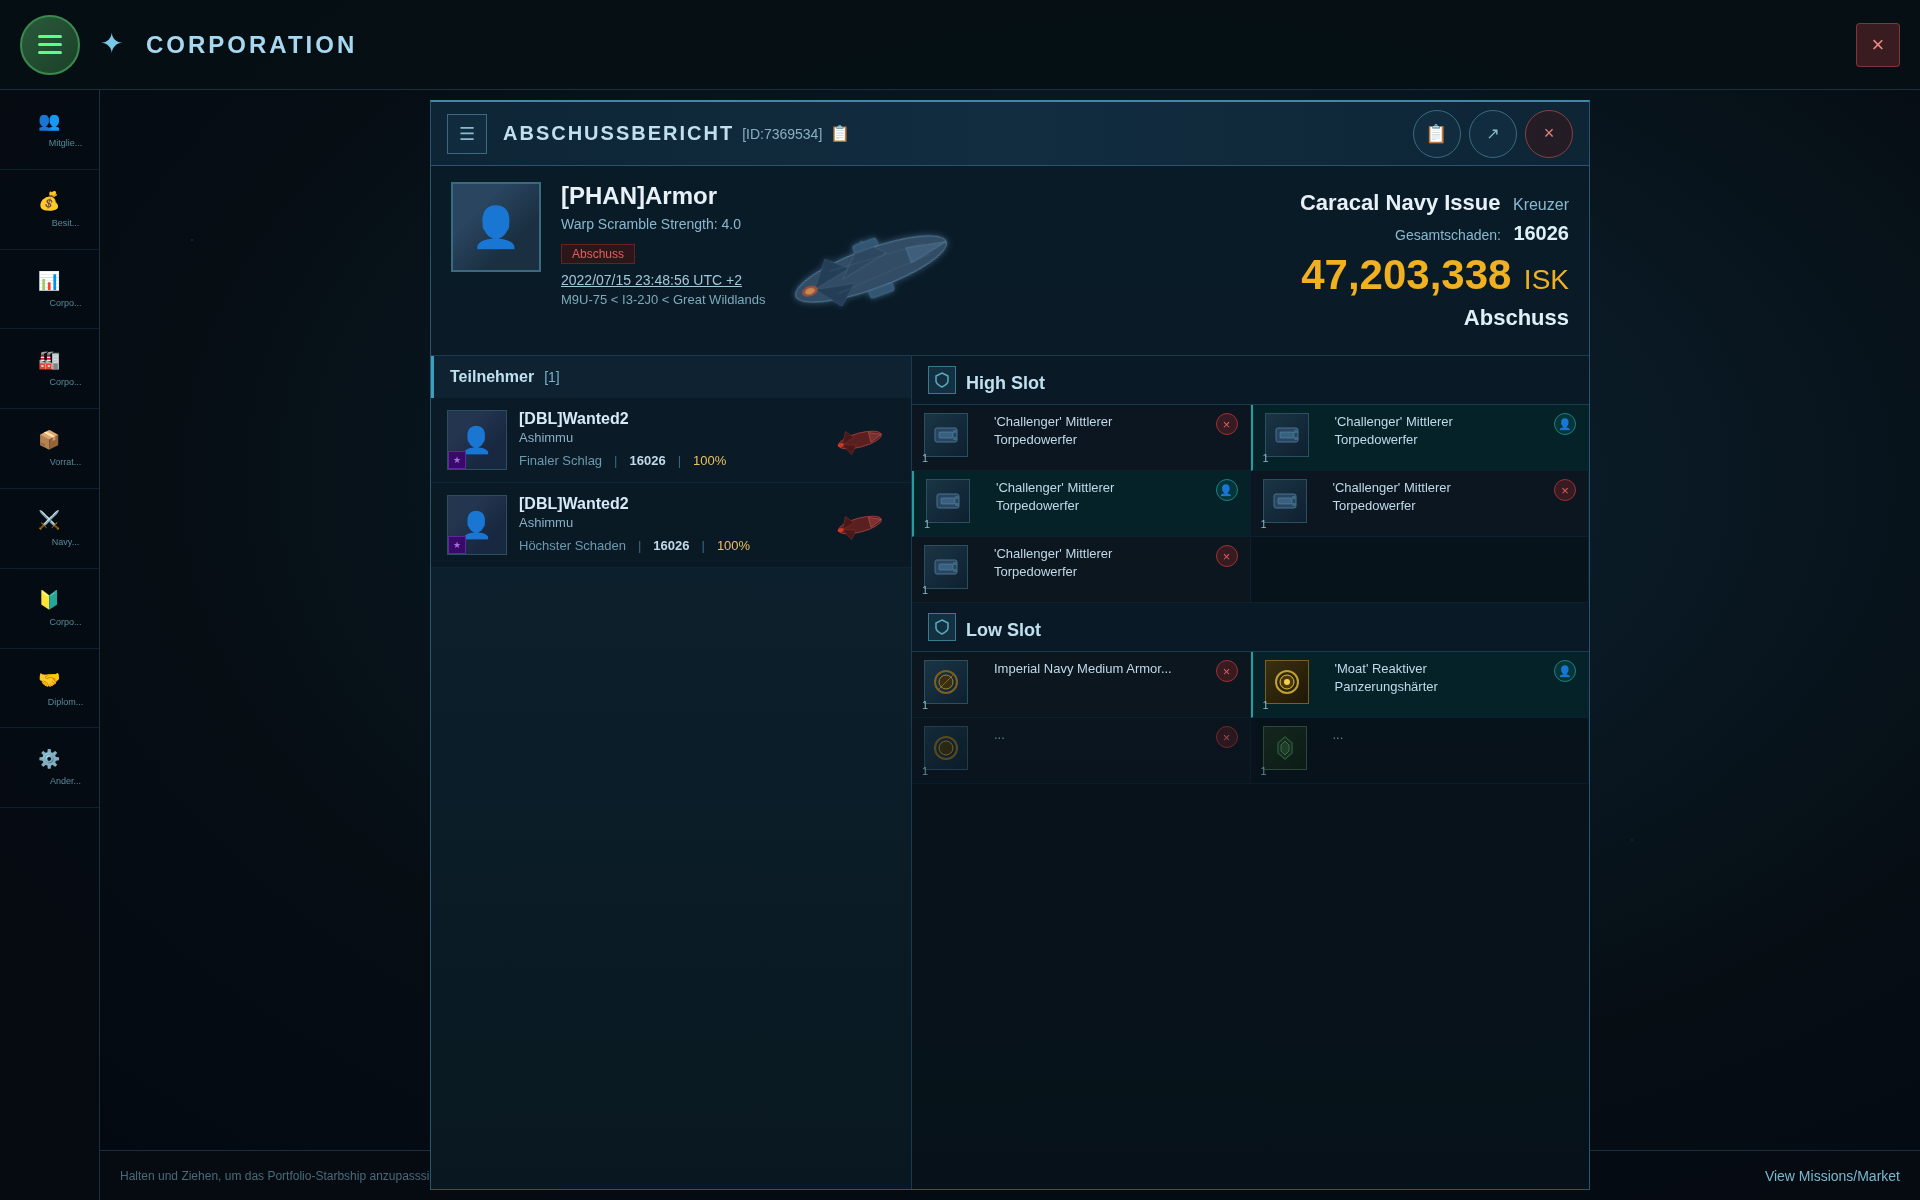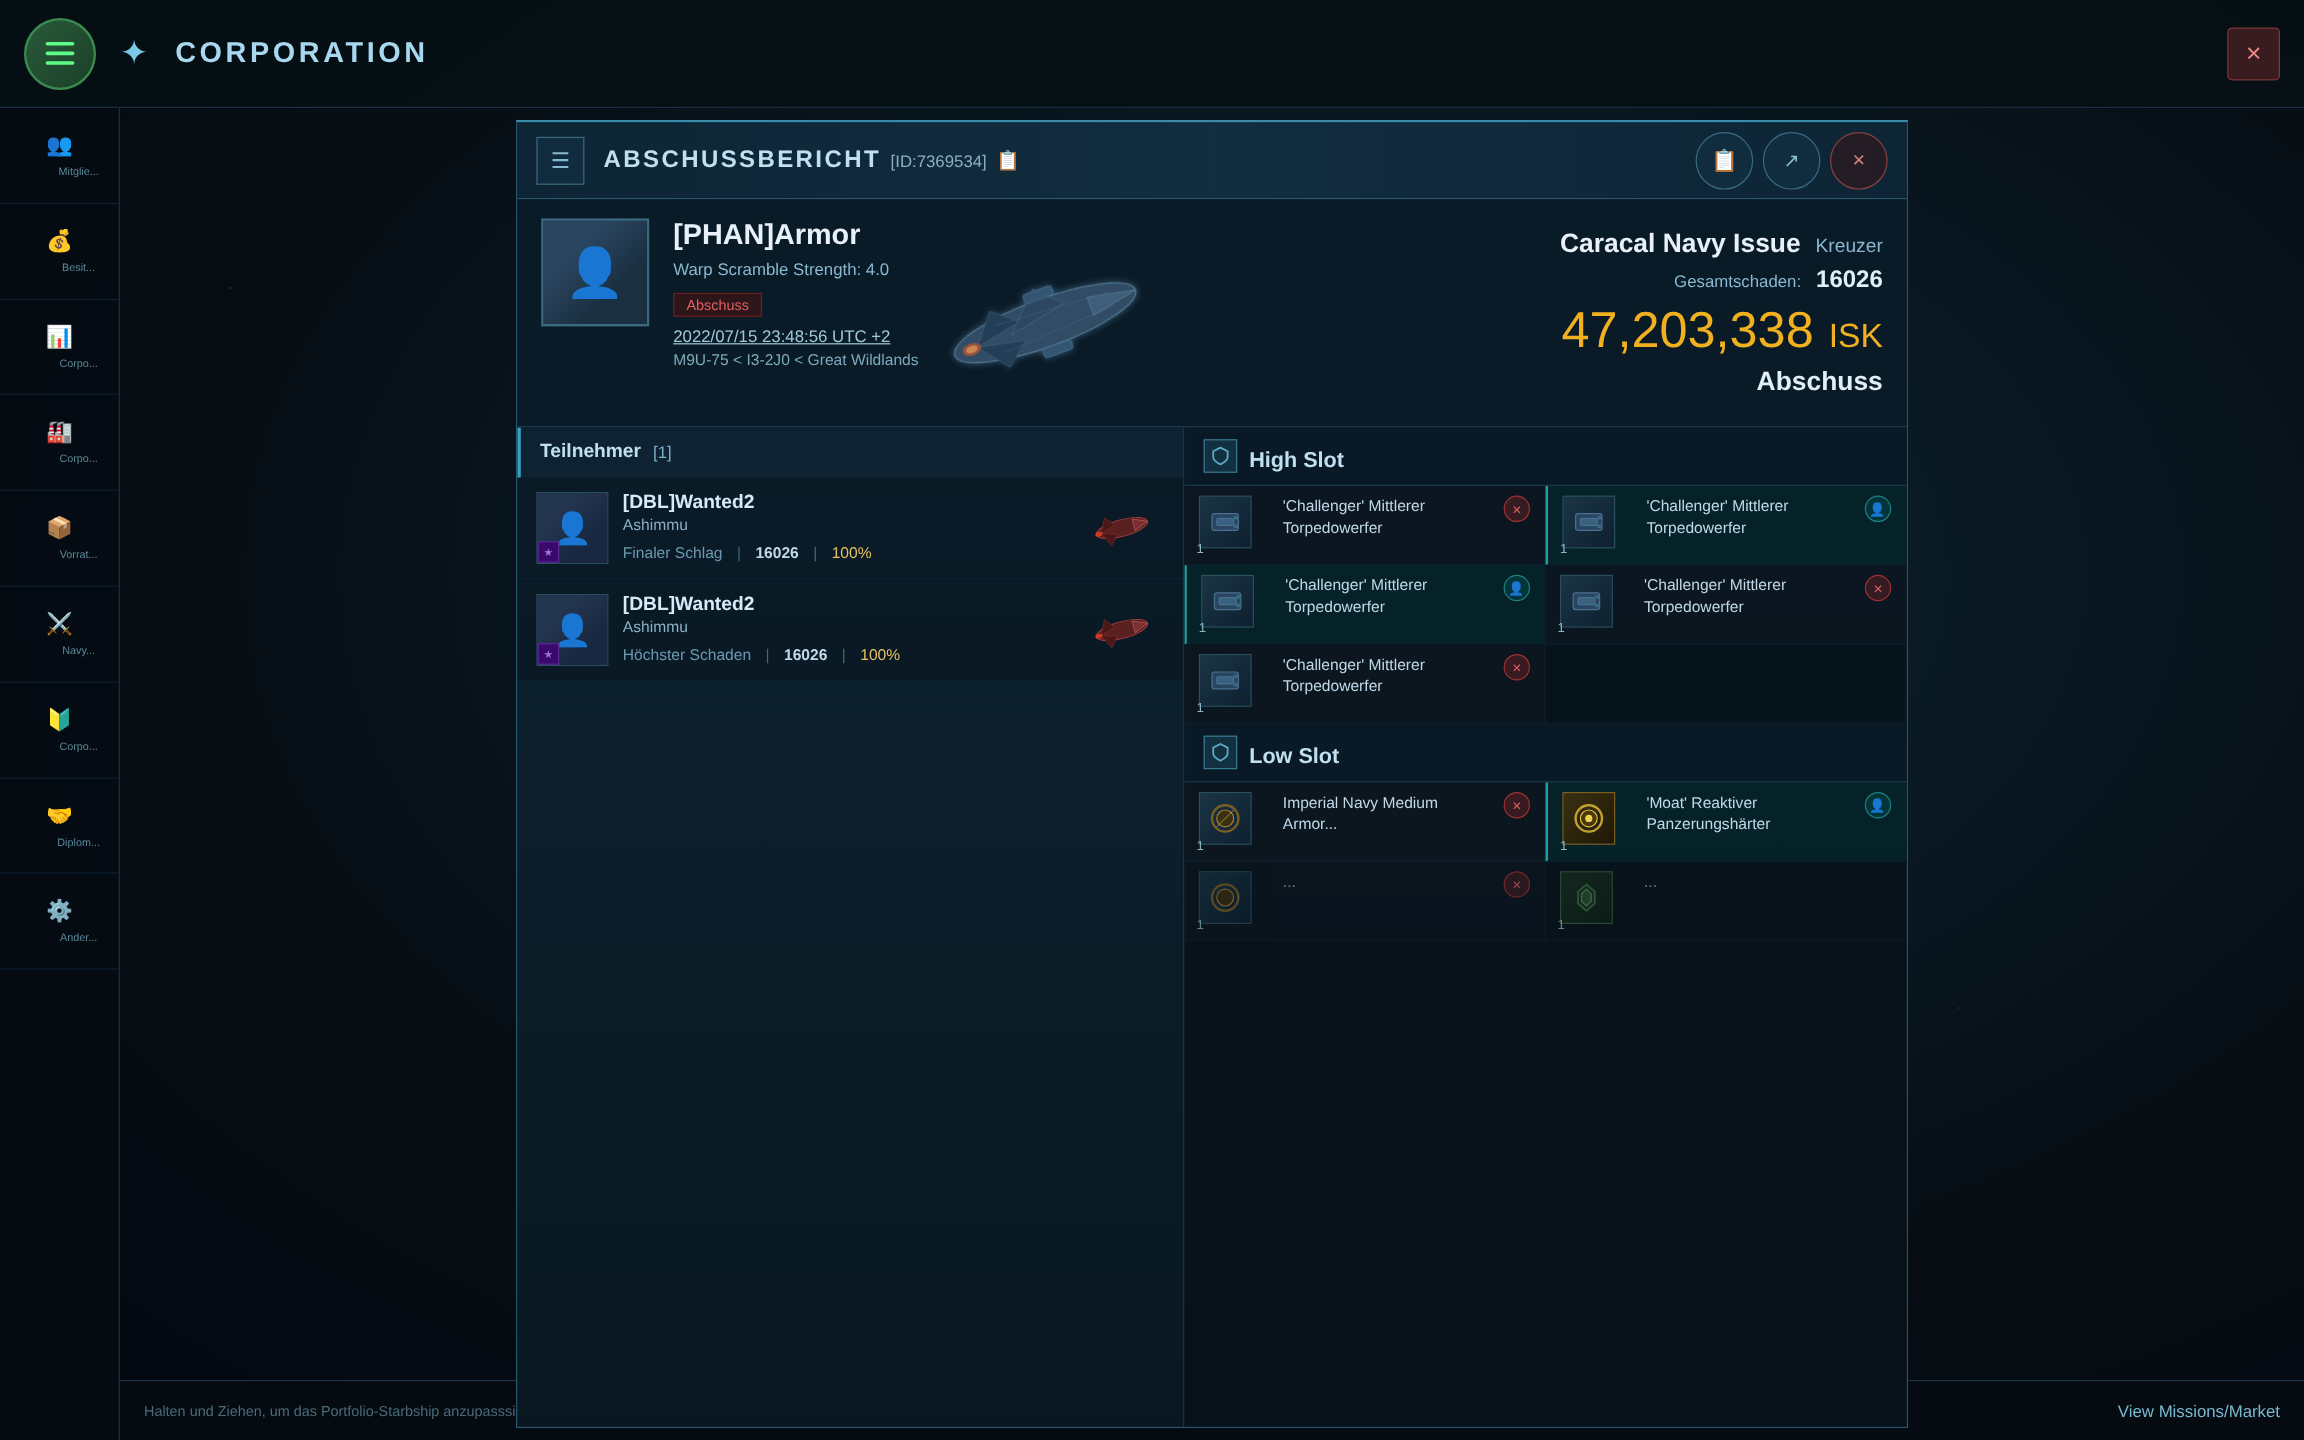--- a/index.html
+++ b/index.html
@@ -321,7 +321,7 @@
 
     .isk-value {
       font-size: 42px;
-      font-weight: 400;
+      font-weight: 700;
       color: #f0b020;
     }
 

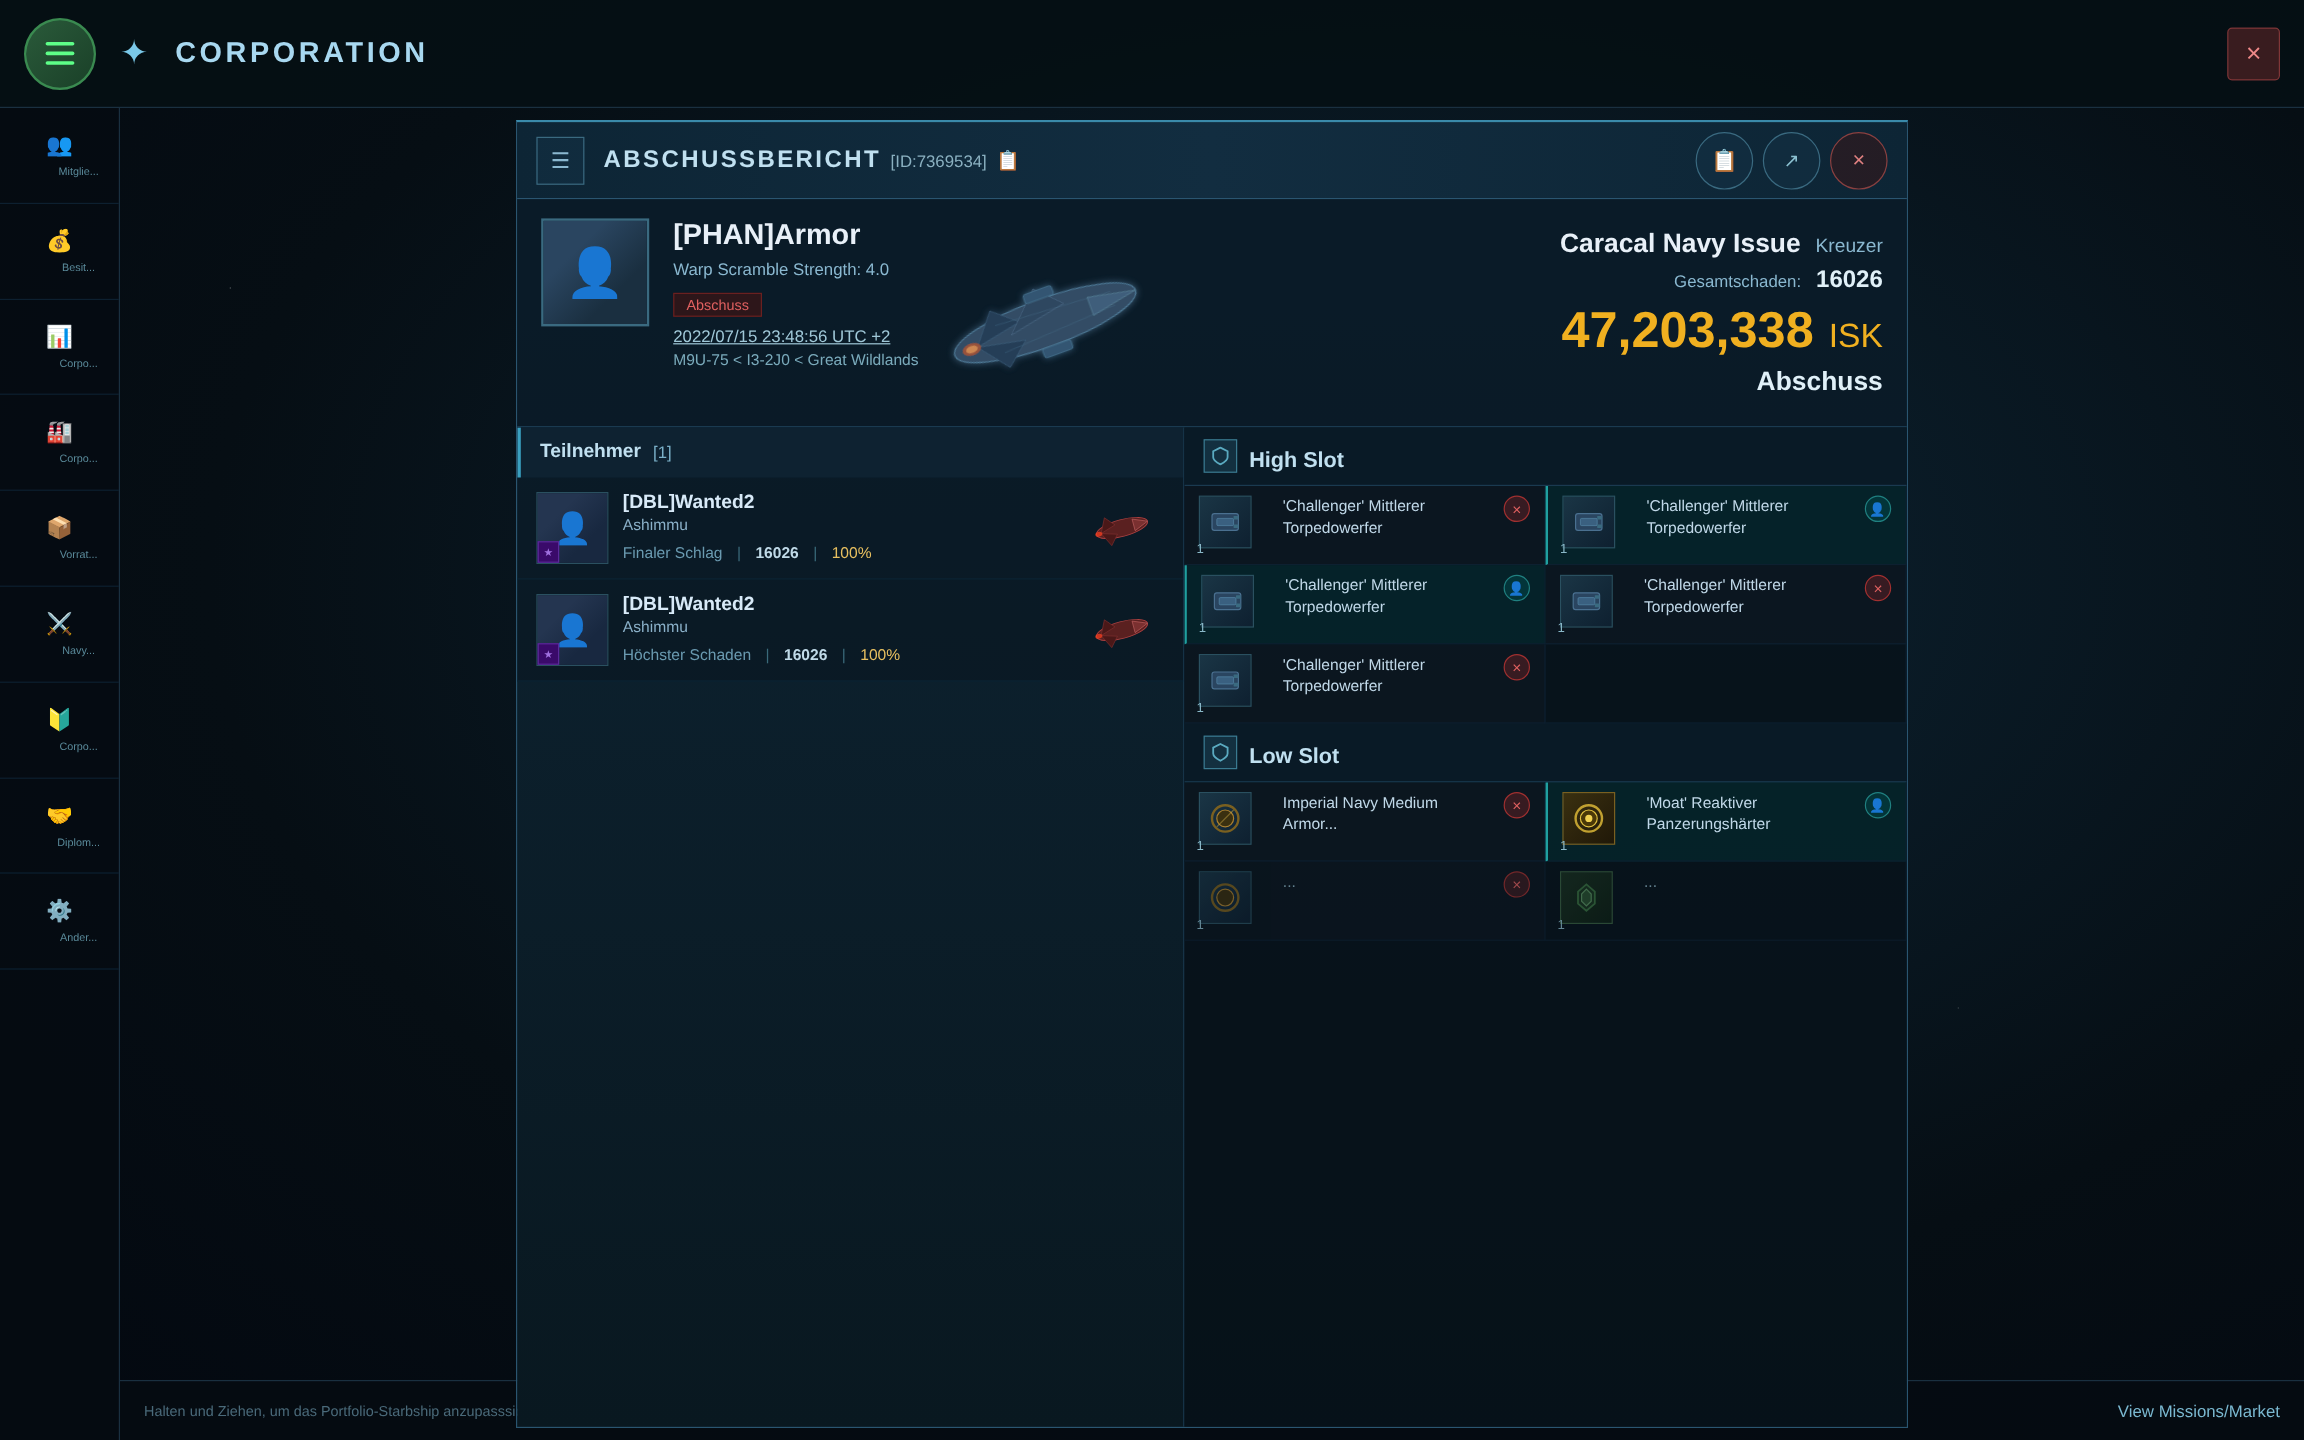--- a/index.html
+++ b/index.html
@@ -346,7 +346,7 @@
 
     
     .participants-panel {
-      width: 556px;
+      width: 481px;
       border-right: 1px solid #1a3a50;
       flex-shrink: 0;
       overflow-y: auto;

